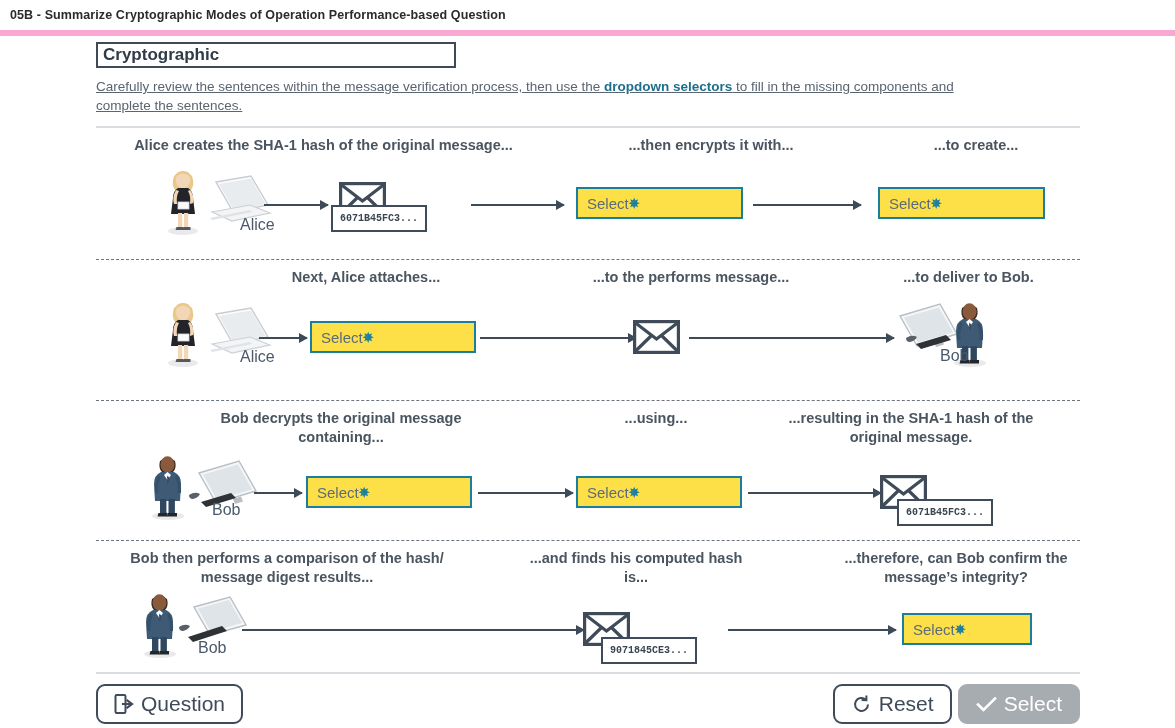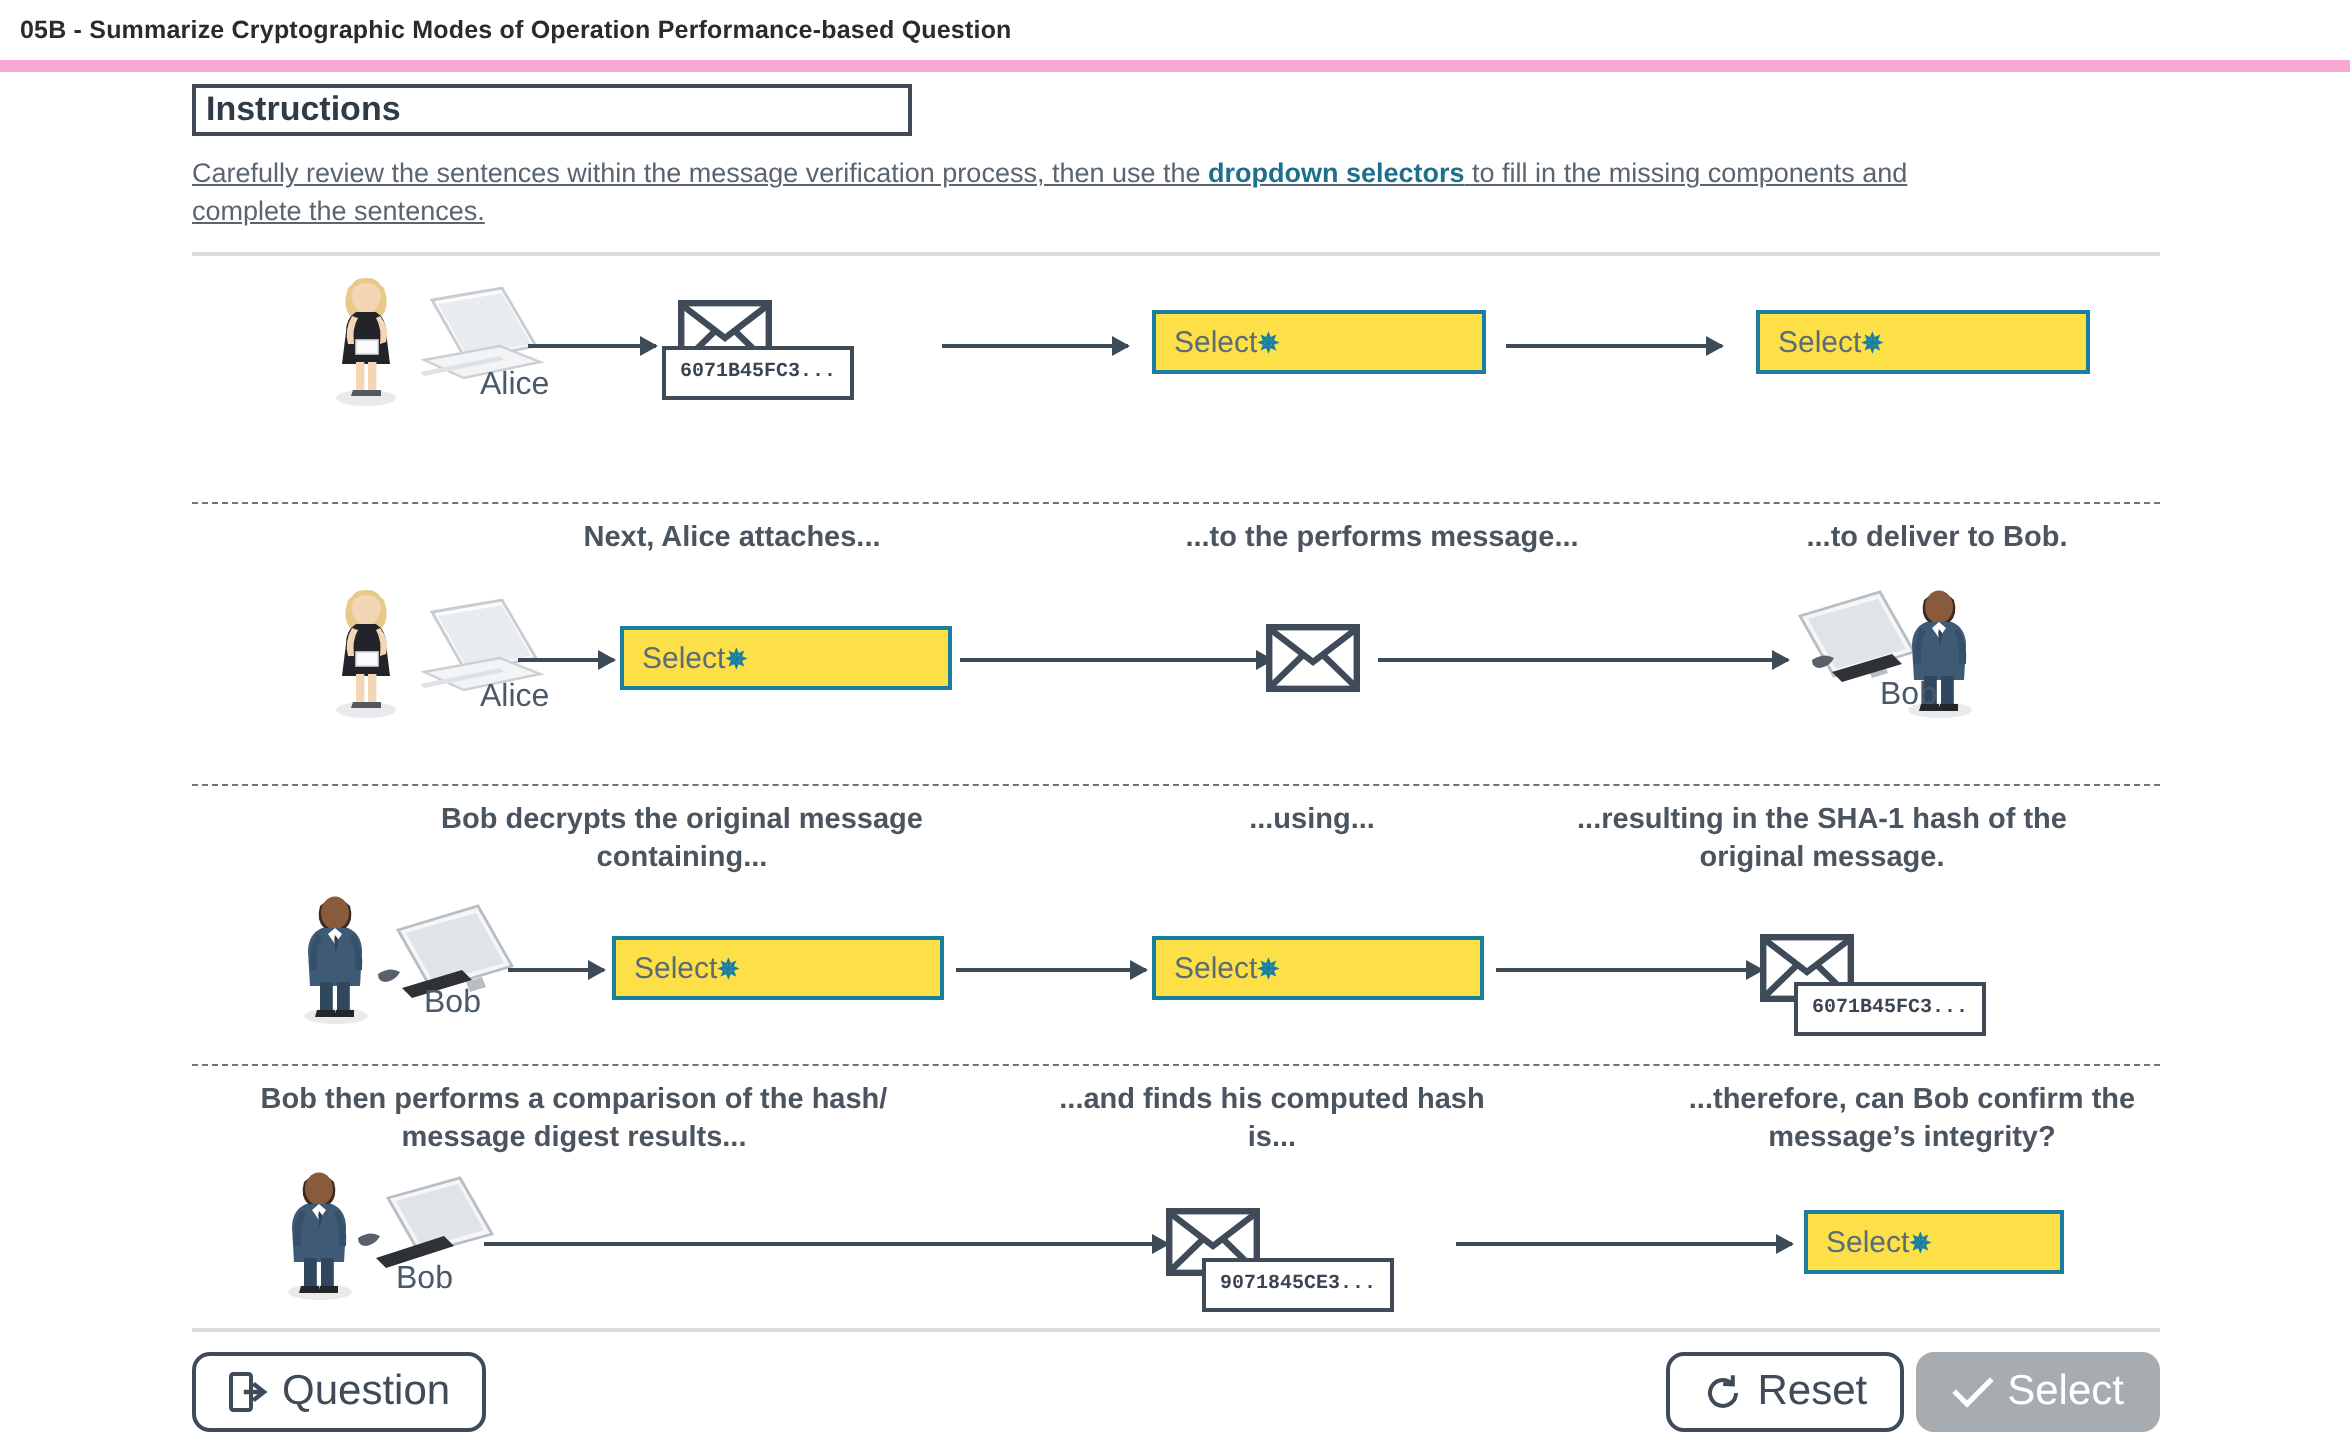--- a/index.html
+++ b/index.html
@@ -136,7 +136,7 @@
 
   <div class="instr-wrap">
     <div class="instr-box">
-      <span class="instr-box-title">Instructions</span>
+      <span class="instr-box-title">Cryptographic</span>
     </div>
     <div class="instr-text">
       <span>Carefully review the sentences within the message verification process, then use the </span><b>dropdown selectors</b><span> to fill in the missing components and complete the sentences.</span>

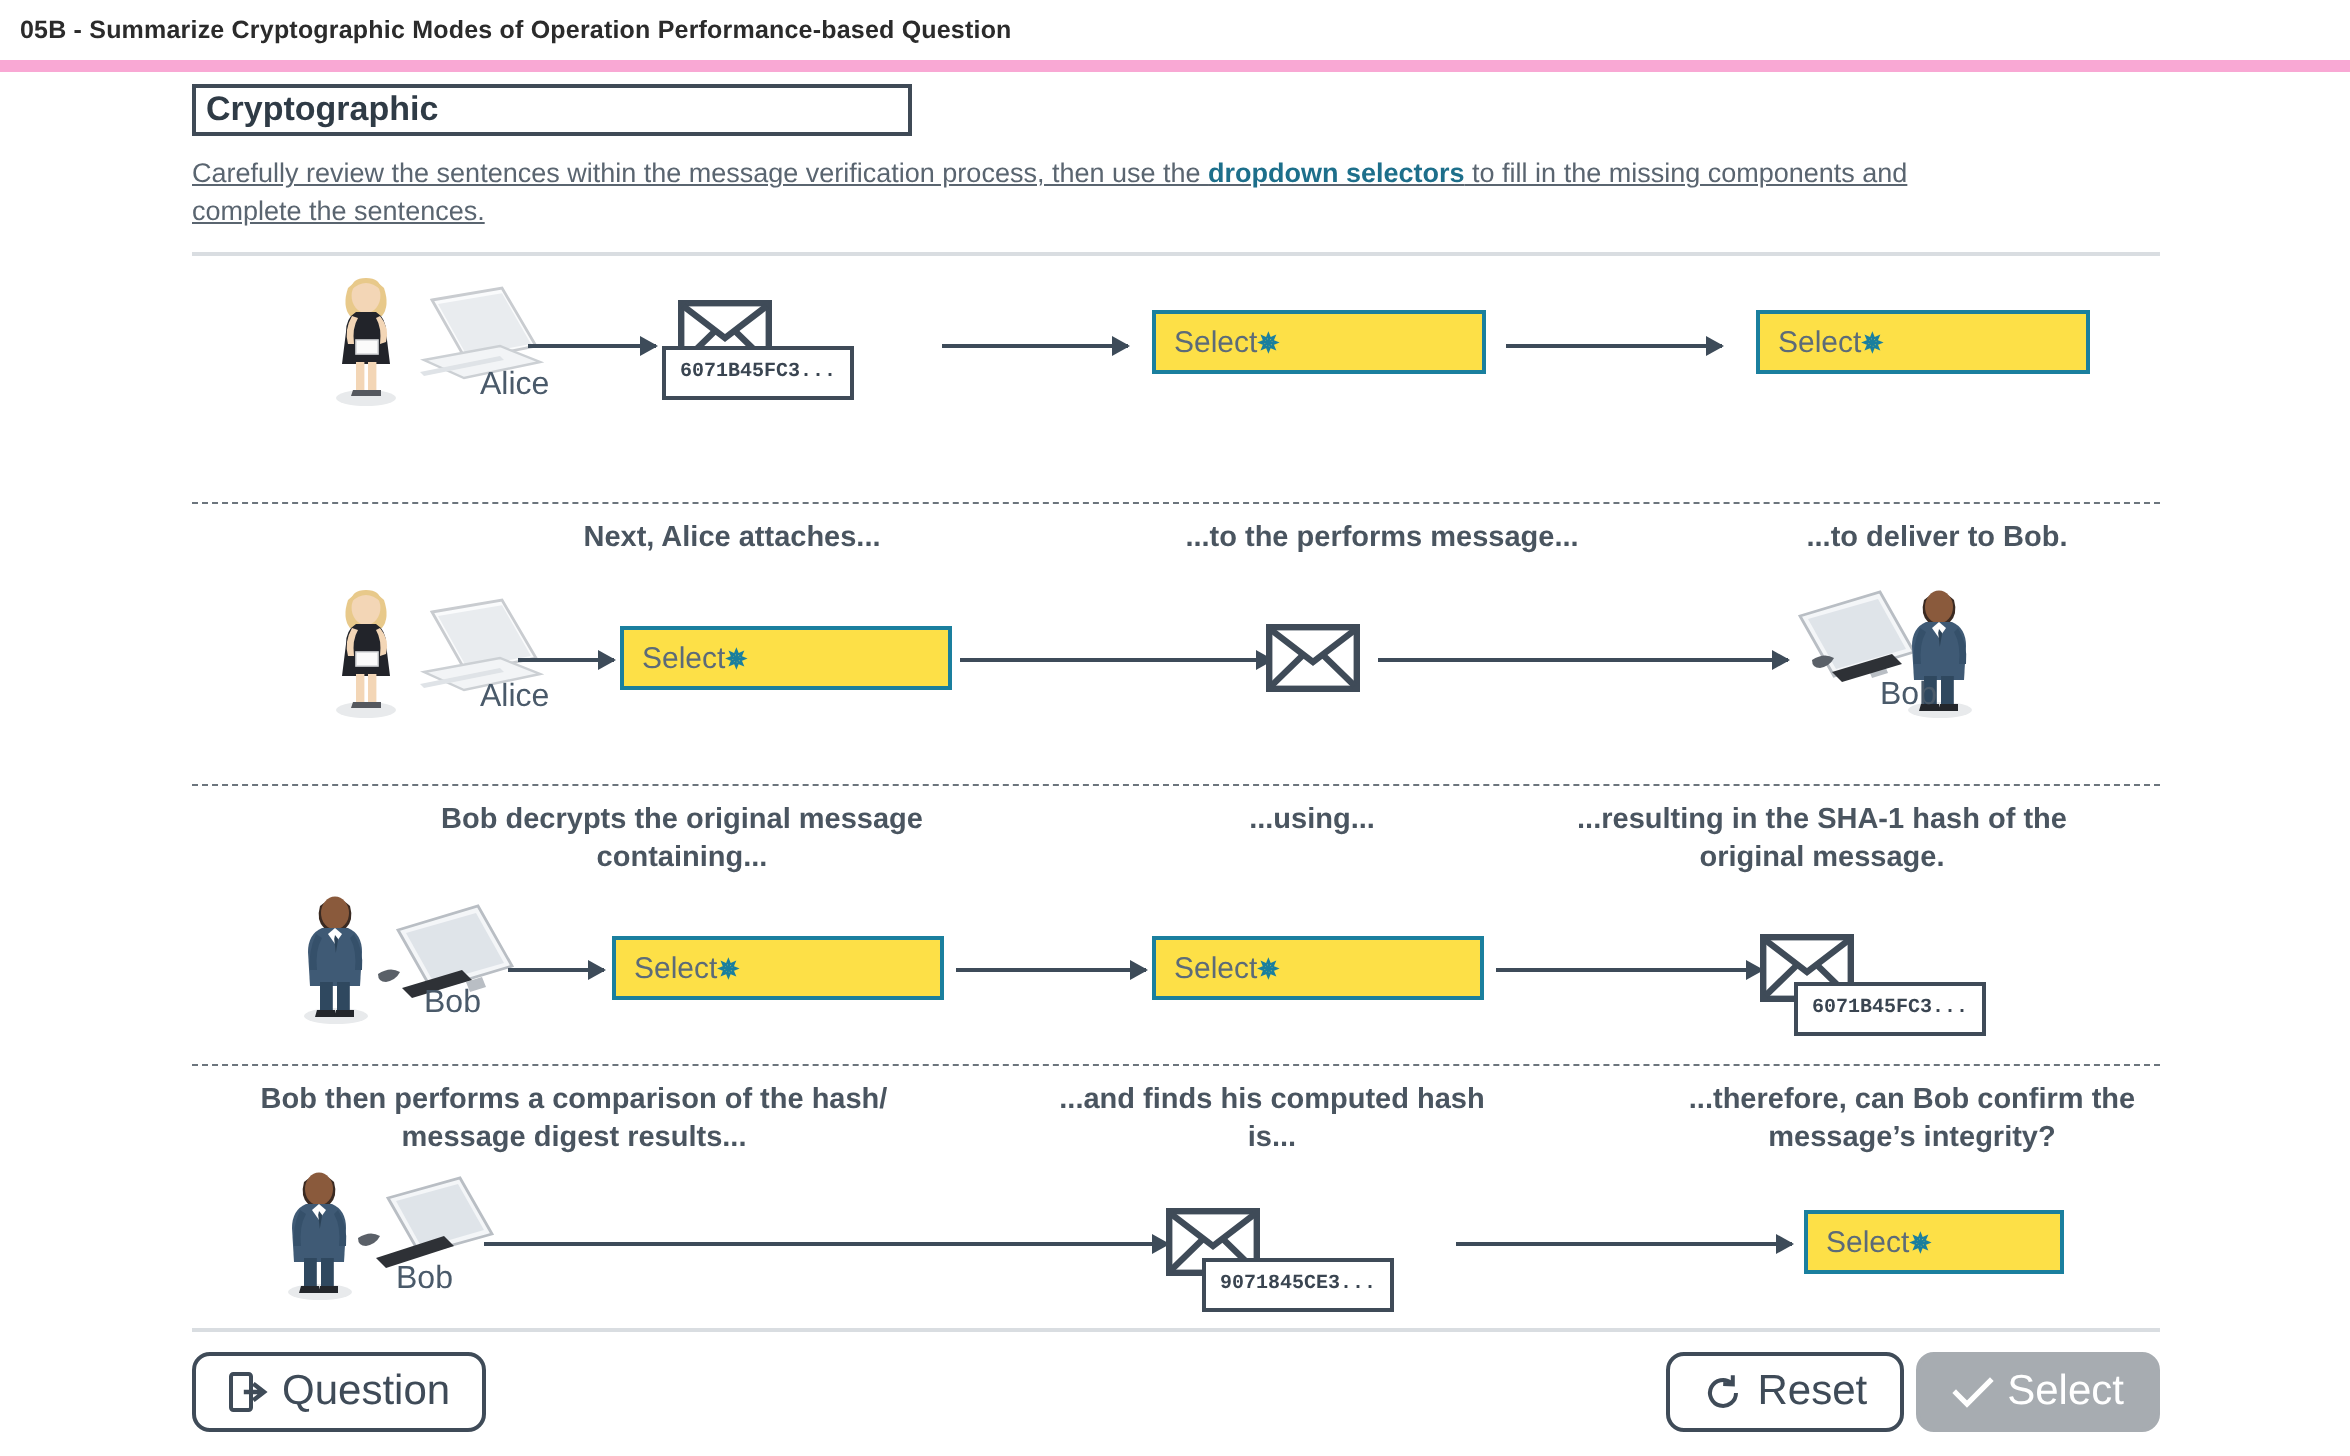--- a/index.html
+++ b/index.html
@@ -147,6 +147,11 @@
   <div class="rows">
 
     <div class="row" style="height:123px;">
+      <div class="captions" style="height:24px; margin-top:8px;">
+        <div class="caption" style="left:0; width:455px;">Alice creates the SHA-1 hash of the original message...</div>
+        <div class="caption" style="left:470px; width:290px;">...then encrypts it with...</div>
+        <div class="caption" style="left:775px; width:210px;">...to create...</div>
+      </div>
 
       <div class="stage" style="height:92px;">
 

